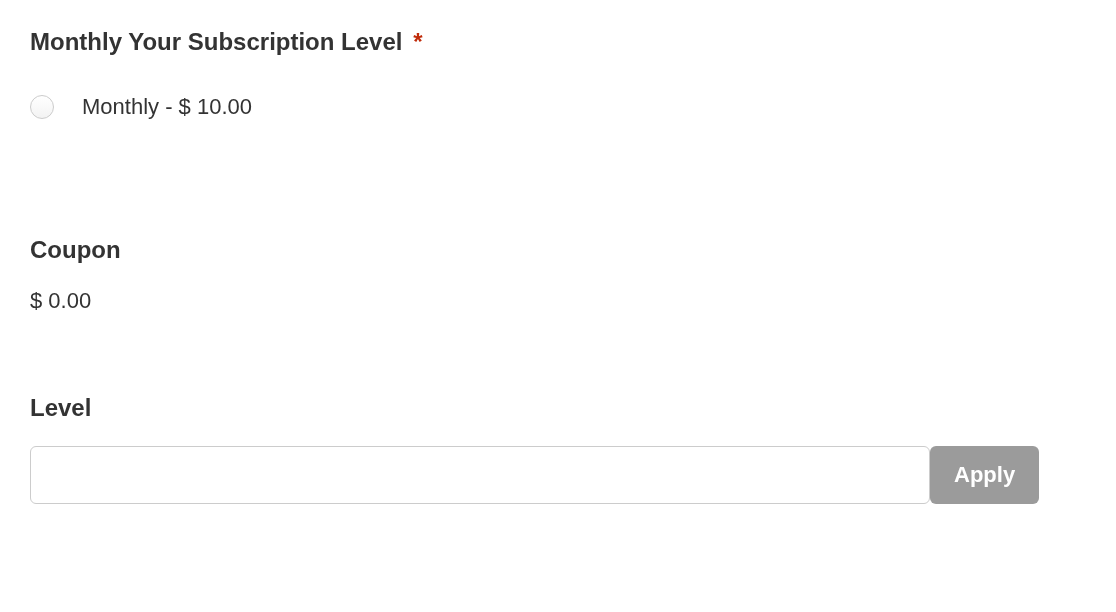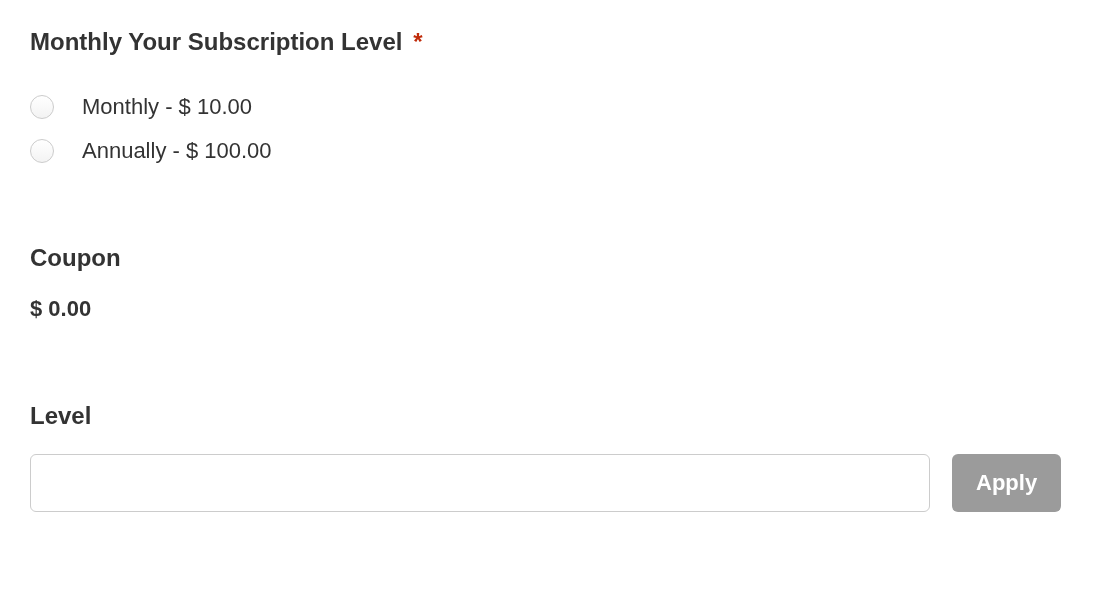--- a/index.html
+++ b/index.html
@@ -26,7 +26,7 @@
       margin-left: 4px;
     }
     .radio-group {
-      margin-bottom: 80px;
+      margin-bottom: 116px;
     }
     .radio-option {
       display: flex;

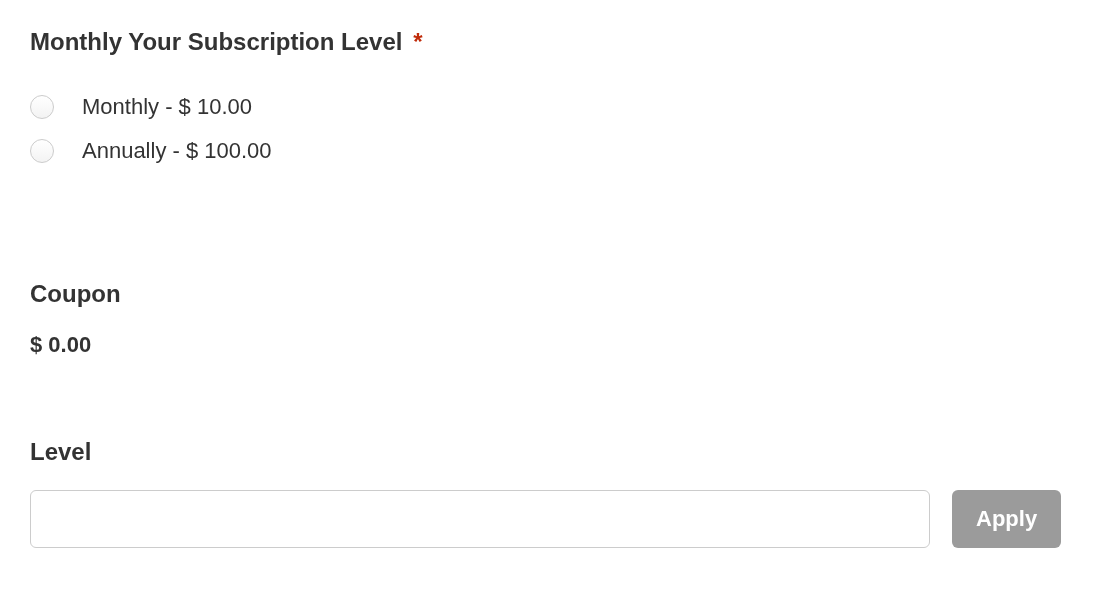--- a/index.html
+++ b/index.html
@@ -101,10 +101,6 @@
       <span class="radio-circle"></span>
       <span class="radio-label">Monthly - $ 10.00</span>
     </label>
-    <label class="radio-option">
-      <span class="radio-circle"></span>
-      <span class="radio-label">Annually - $ 100.00</span>
-    </label>
   </div>
 </div>
 

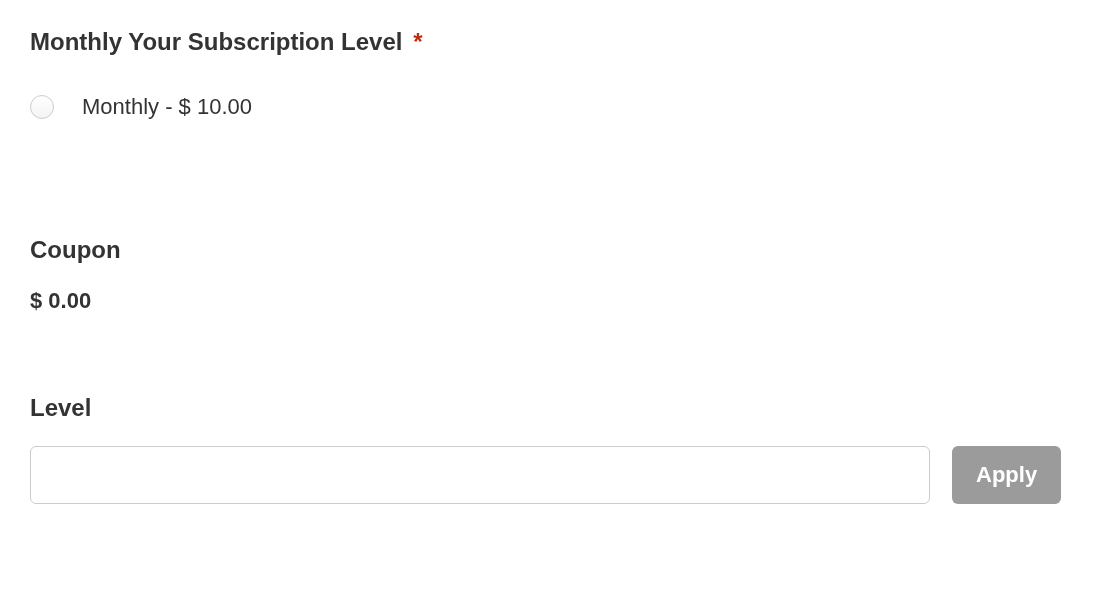--- a/index.html
+++ b/index.html
@@ -57,7 +57,7 @@
     .total-value {
       font-size: 22px;
       color: #333333;
-      font-weight: 700;
+      font-weight: 400;
       margin-bottom: 80px;
     }
     .coupon-row {

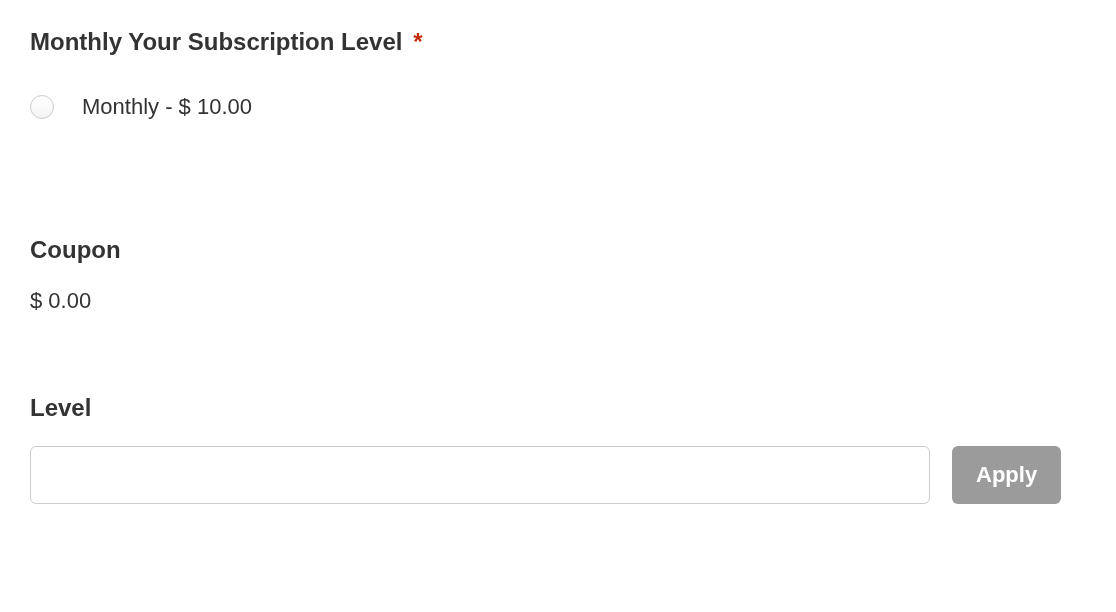--- a/index.html
+++ b/index.html
@@ -63,7 +63,6 @@
     .coupon-row {
       display: flex;
       align-items: flex-end;
-      gap: 22px;
     }
     .coupon-input {
       flex: 0 0 900px;

